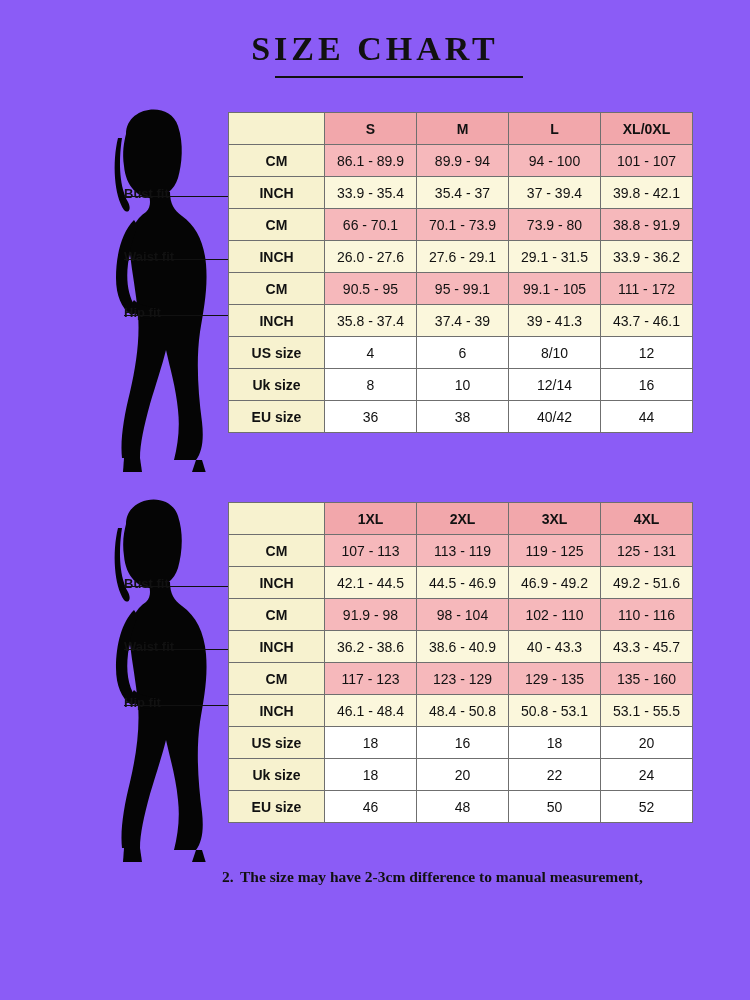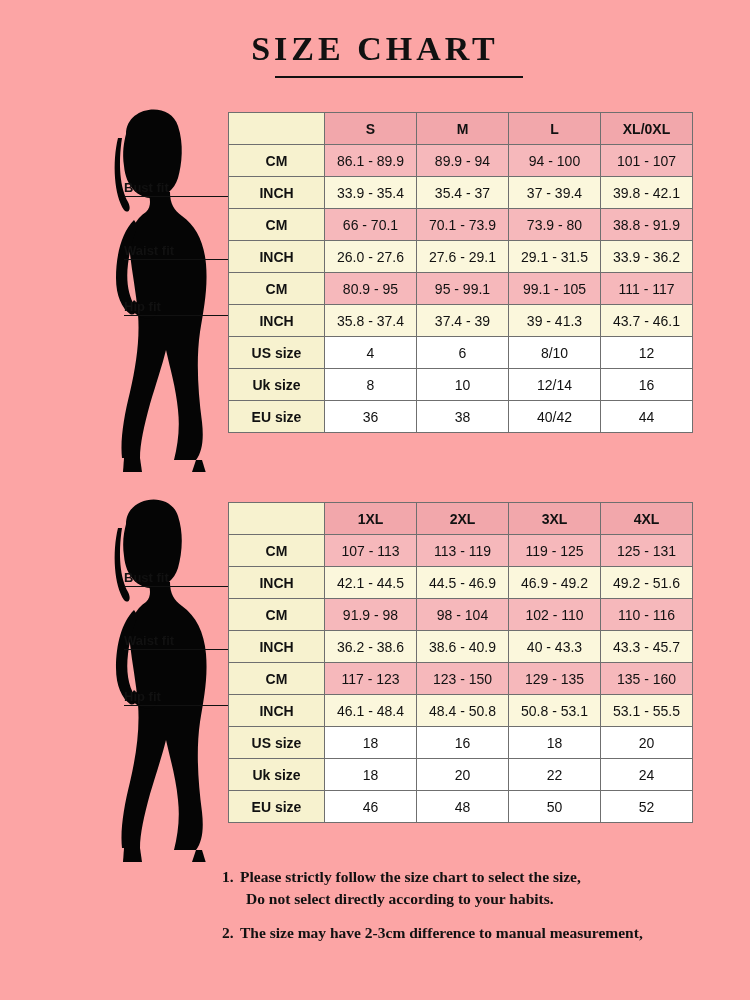--- a/index.html
+++ b/index.html
@@ -20,7 +20,7 @@
     left: 0; top: 0;
     width: 750px;
     height: 1000px;
-    background: #fca5a5;
+    background: #8b5cf6;
   }
   .title {
     position: absolute;

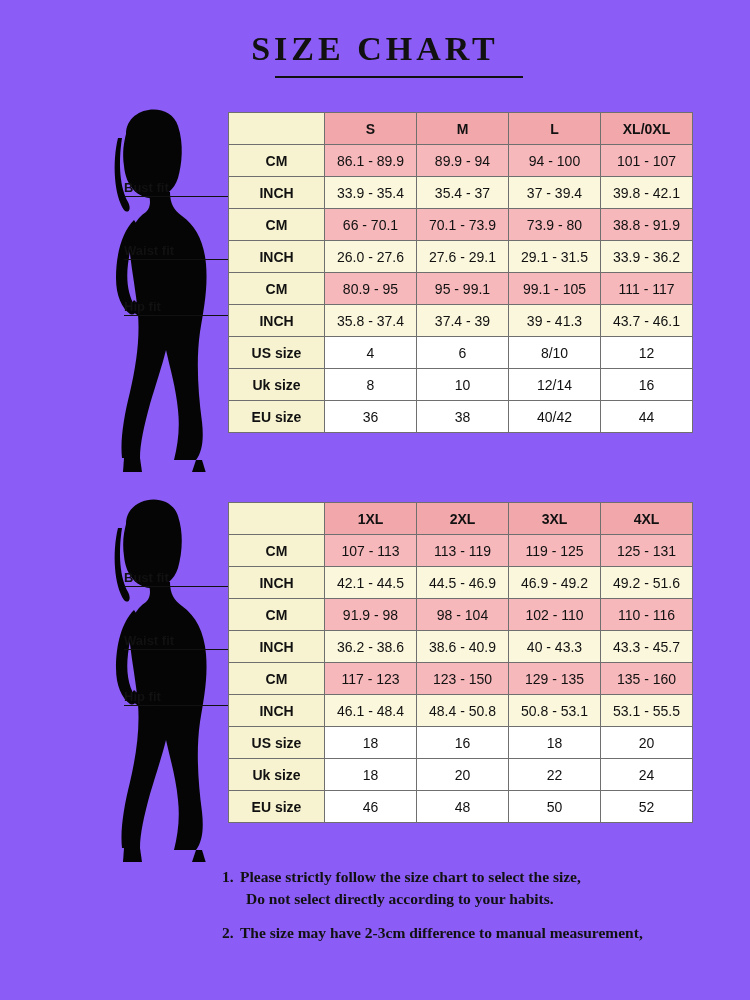--- a/index.html
+++ b/index.html
@@ -57,6 +57,7 @@
     font-weight: bold;
     color: #111;
     white-space: nowrap;
+    margin-top: 6px;
   }
   .leader {
     position: absolute;

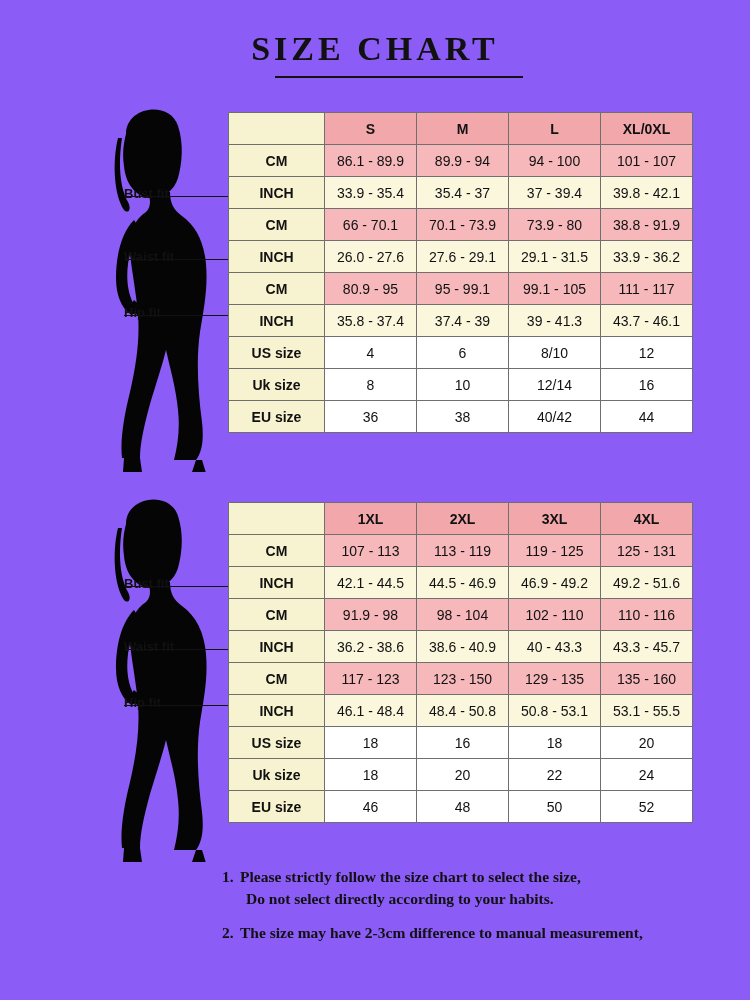--- a/index.html
+++ b/index.html
@@ -230,7 +230,7 @@
       </tr>
       <tr>
         <td class="rowhead">CM</td>
-        <td class="pink">80.9 - 95</td>
+        <td class="pink">90.5 - 95</td>
         <td class="pink">95 - 99.1</td>
         <td class="pink">99.1 - 105</td>
         <td class="pink">111 - 117</td>

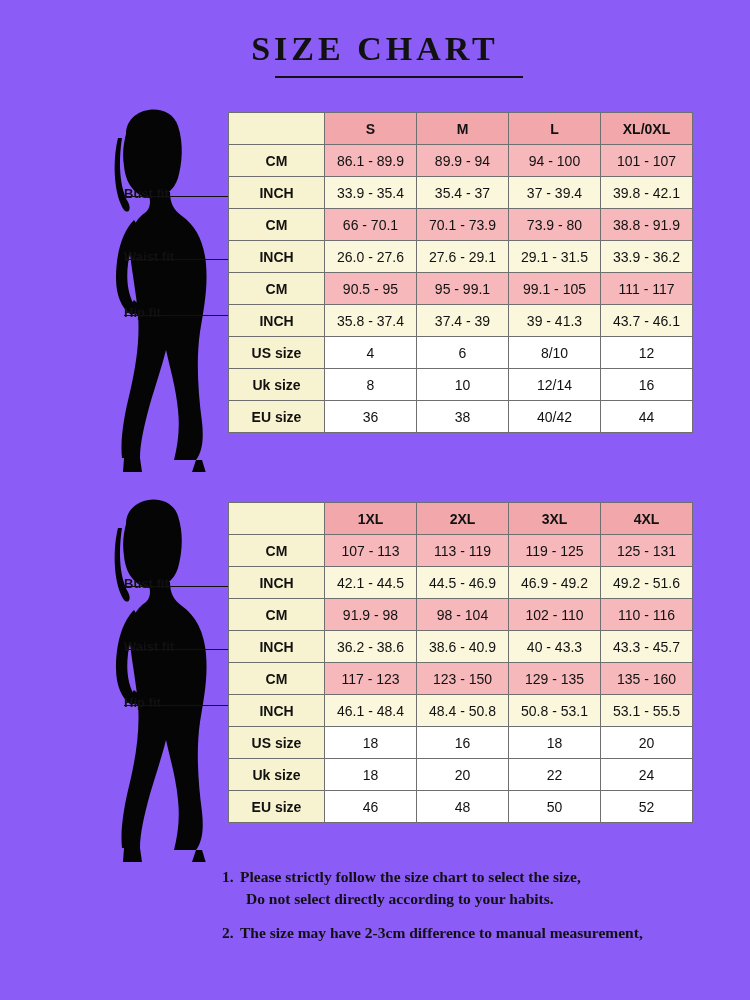--- a/index.html
+++ b/index.html
@@ -233,7 +233,7 @@
         <td class="pink">90.5 - 95</td>
         <td class="pink">95 - 99.1</td>
         <td class="pink">99.1 - 105</td>
-        <td class="pink">111 - 117</td>
+        <td class="pink">111 - 172</td>
       </tr>
       <tr>
         <td class="rowhead">INCH</td>

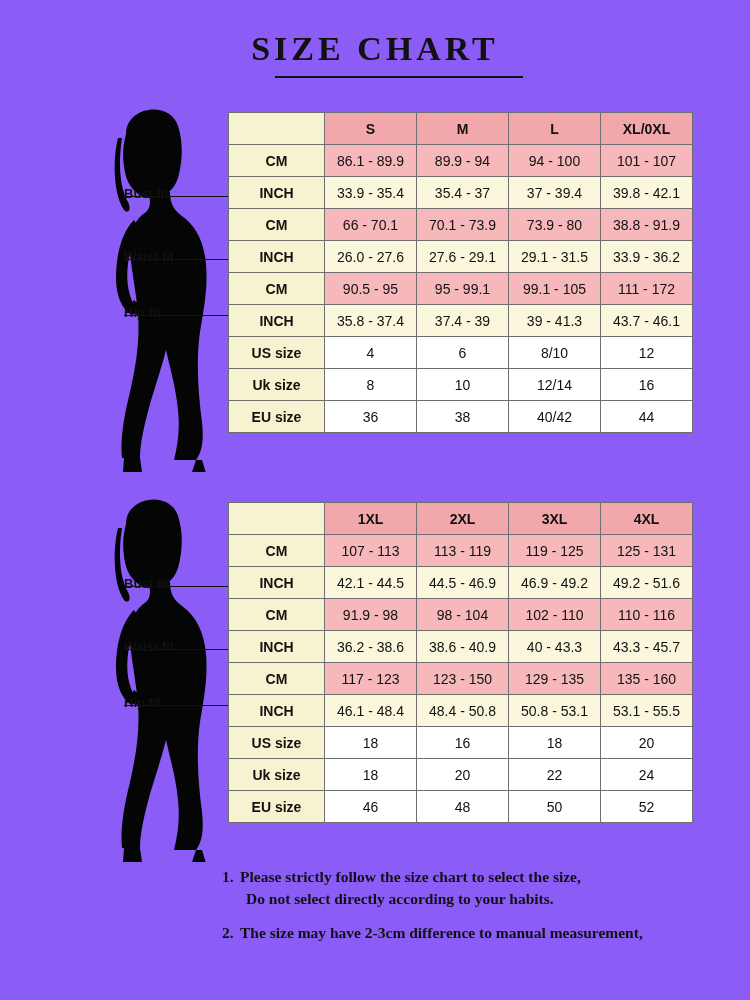--- a/index.html
+++ b/index.html
@@ -352,7 +352,7 @@
       <tr>
         <td class="rowhead">CM</td>
         <td class="pink">117 - 123</td>
-        <td class="pink">123 - 150</td>
+        <td class="pink">123 - 129</td>
         <td class="pink">129 - 135</td>
         <td class="pink">135 - 160</td>
       </tr>

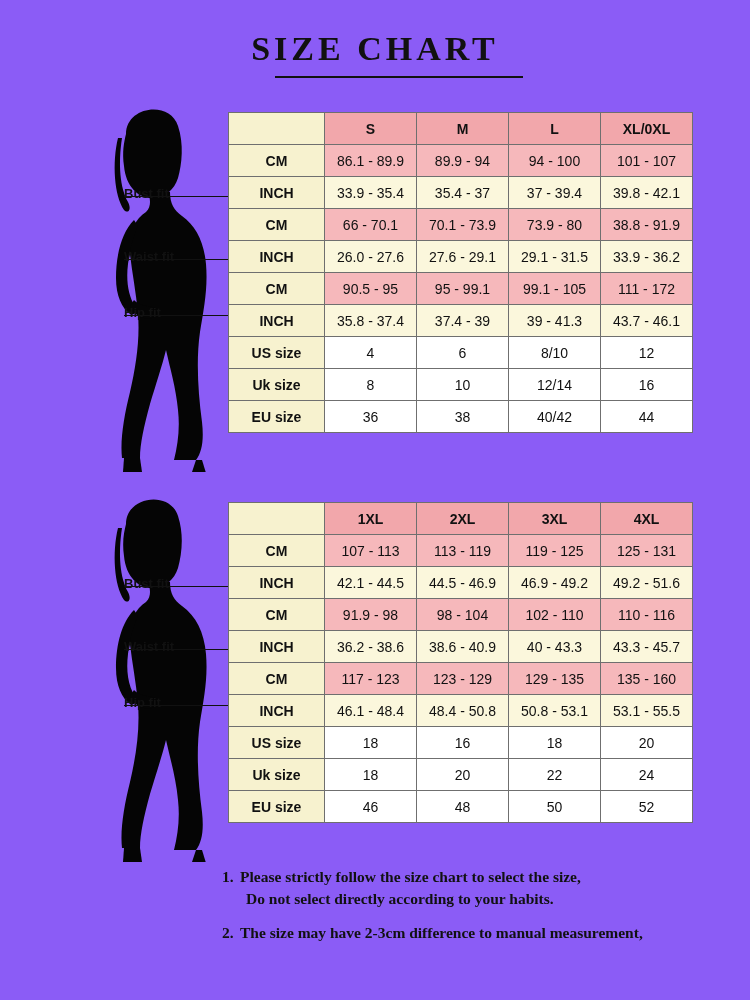--- a/index.html
+++ b/index.html
@@ -389,10 +389,6 @@
 
   <div class="notes" style="left:222px; top:866px; width:516px;">
     <div class="note">
-      <span class="num">1.</span><span>Please strictly follow the size chart to select the size,</span>
-      <span class="l2">Do not select directly according to your habits.</span>
-    </div>
-    <div class="note">
       <span class="num">2.</span><span>The size may have 2-3cm difference  to manual measurement,</span>
     </div>
   </div>

